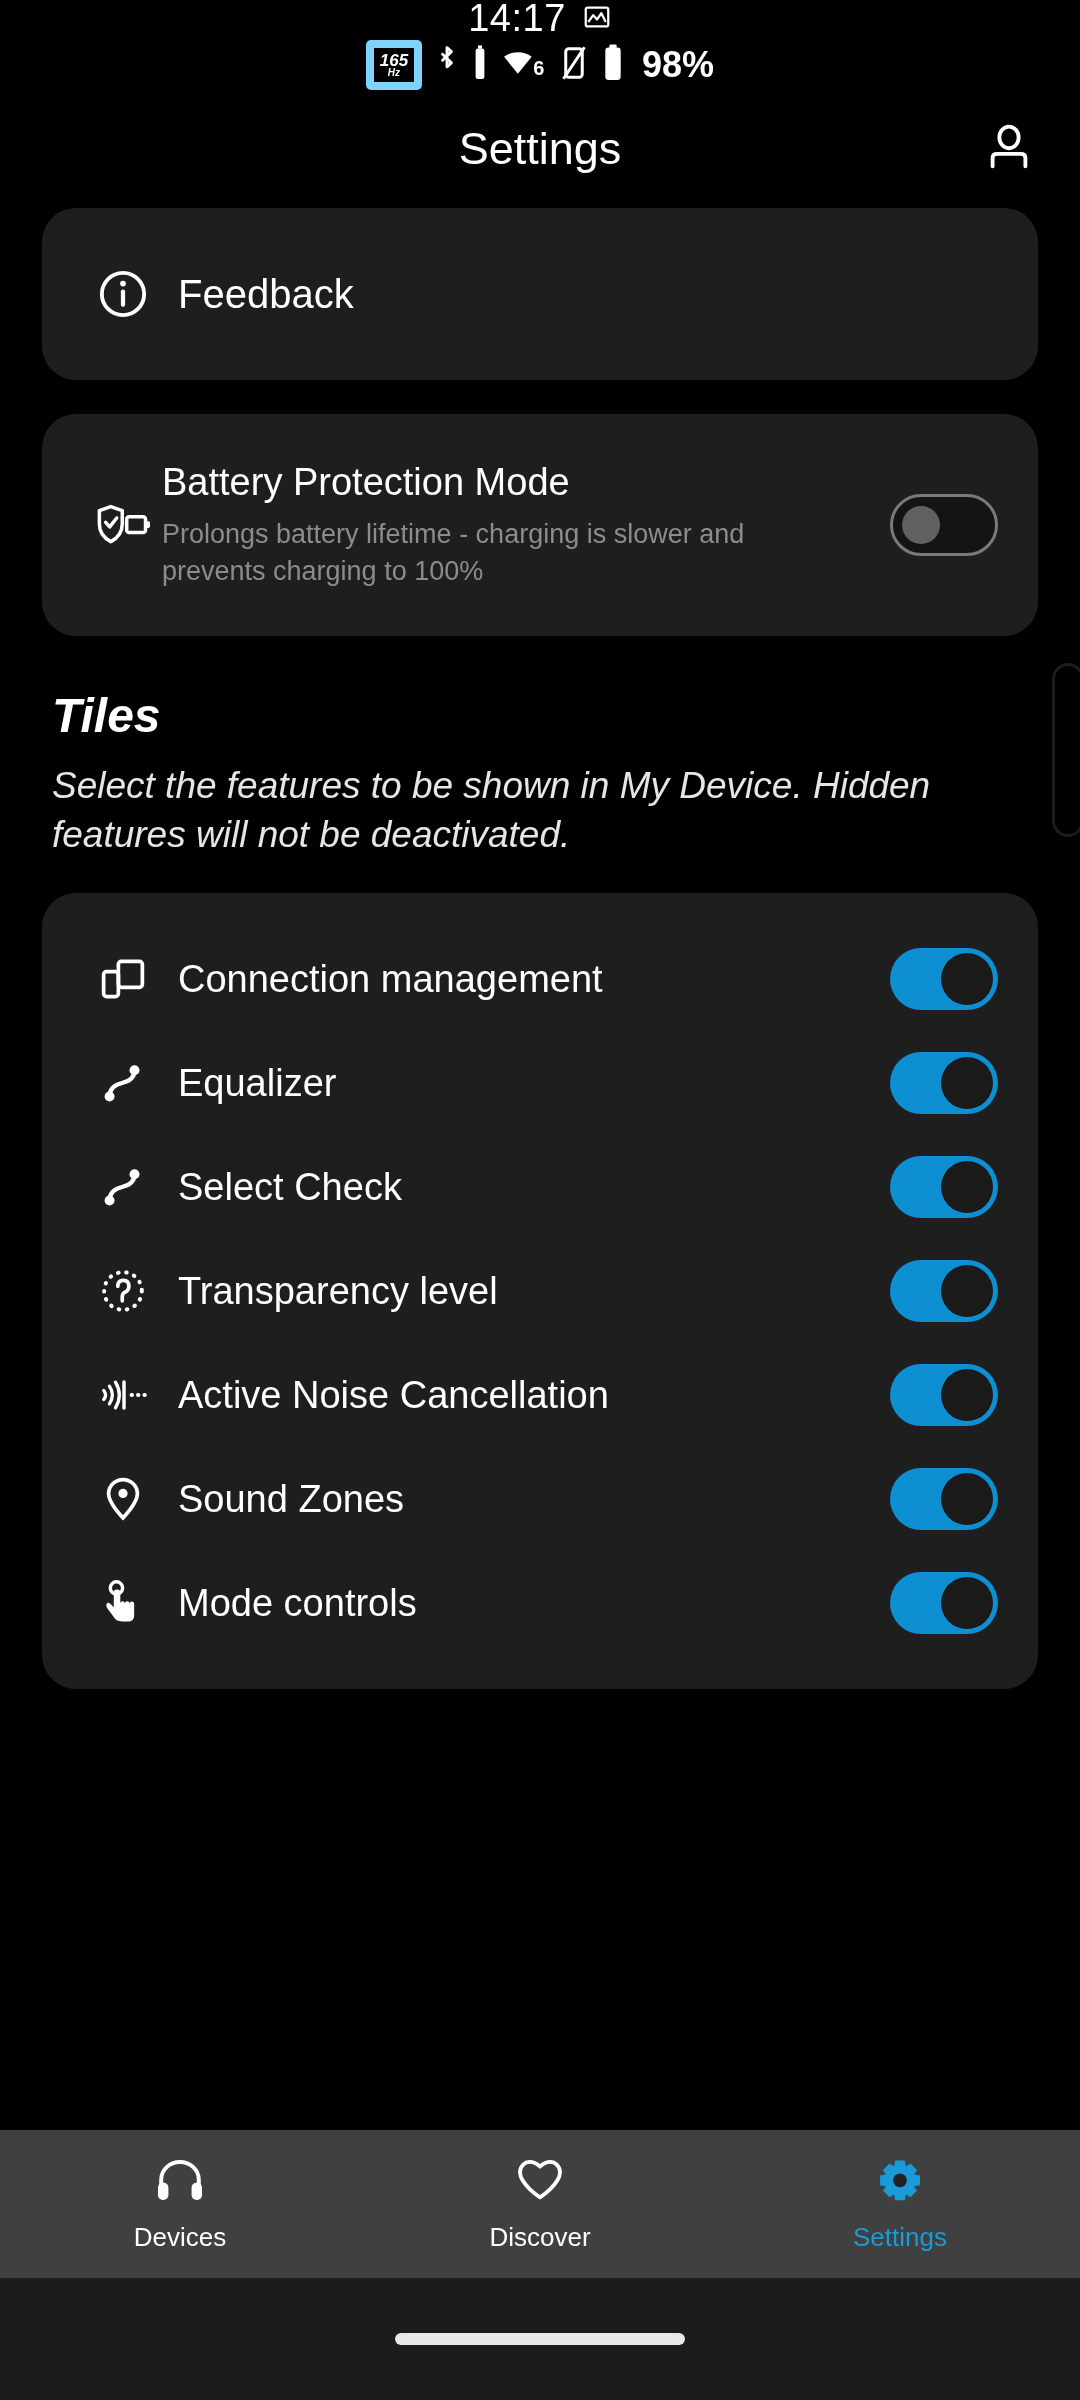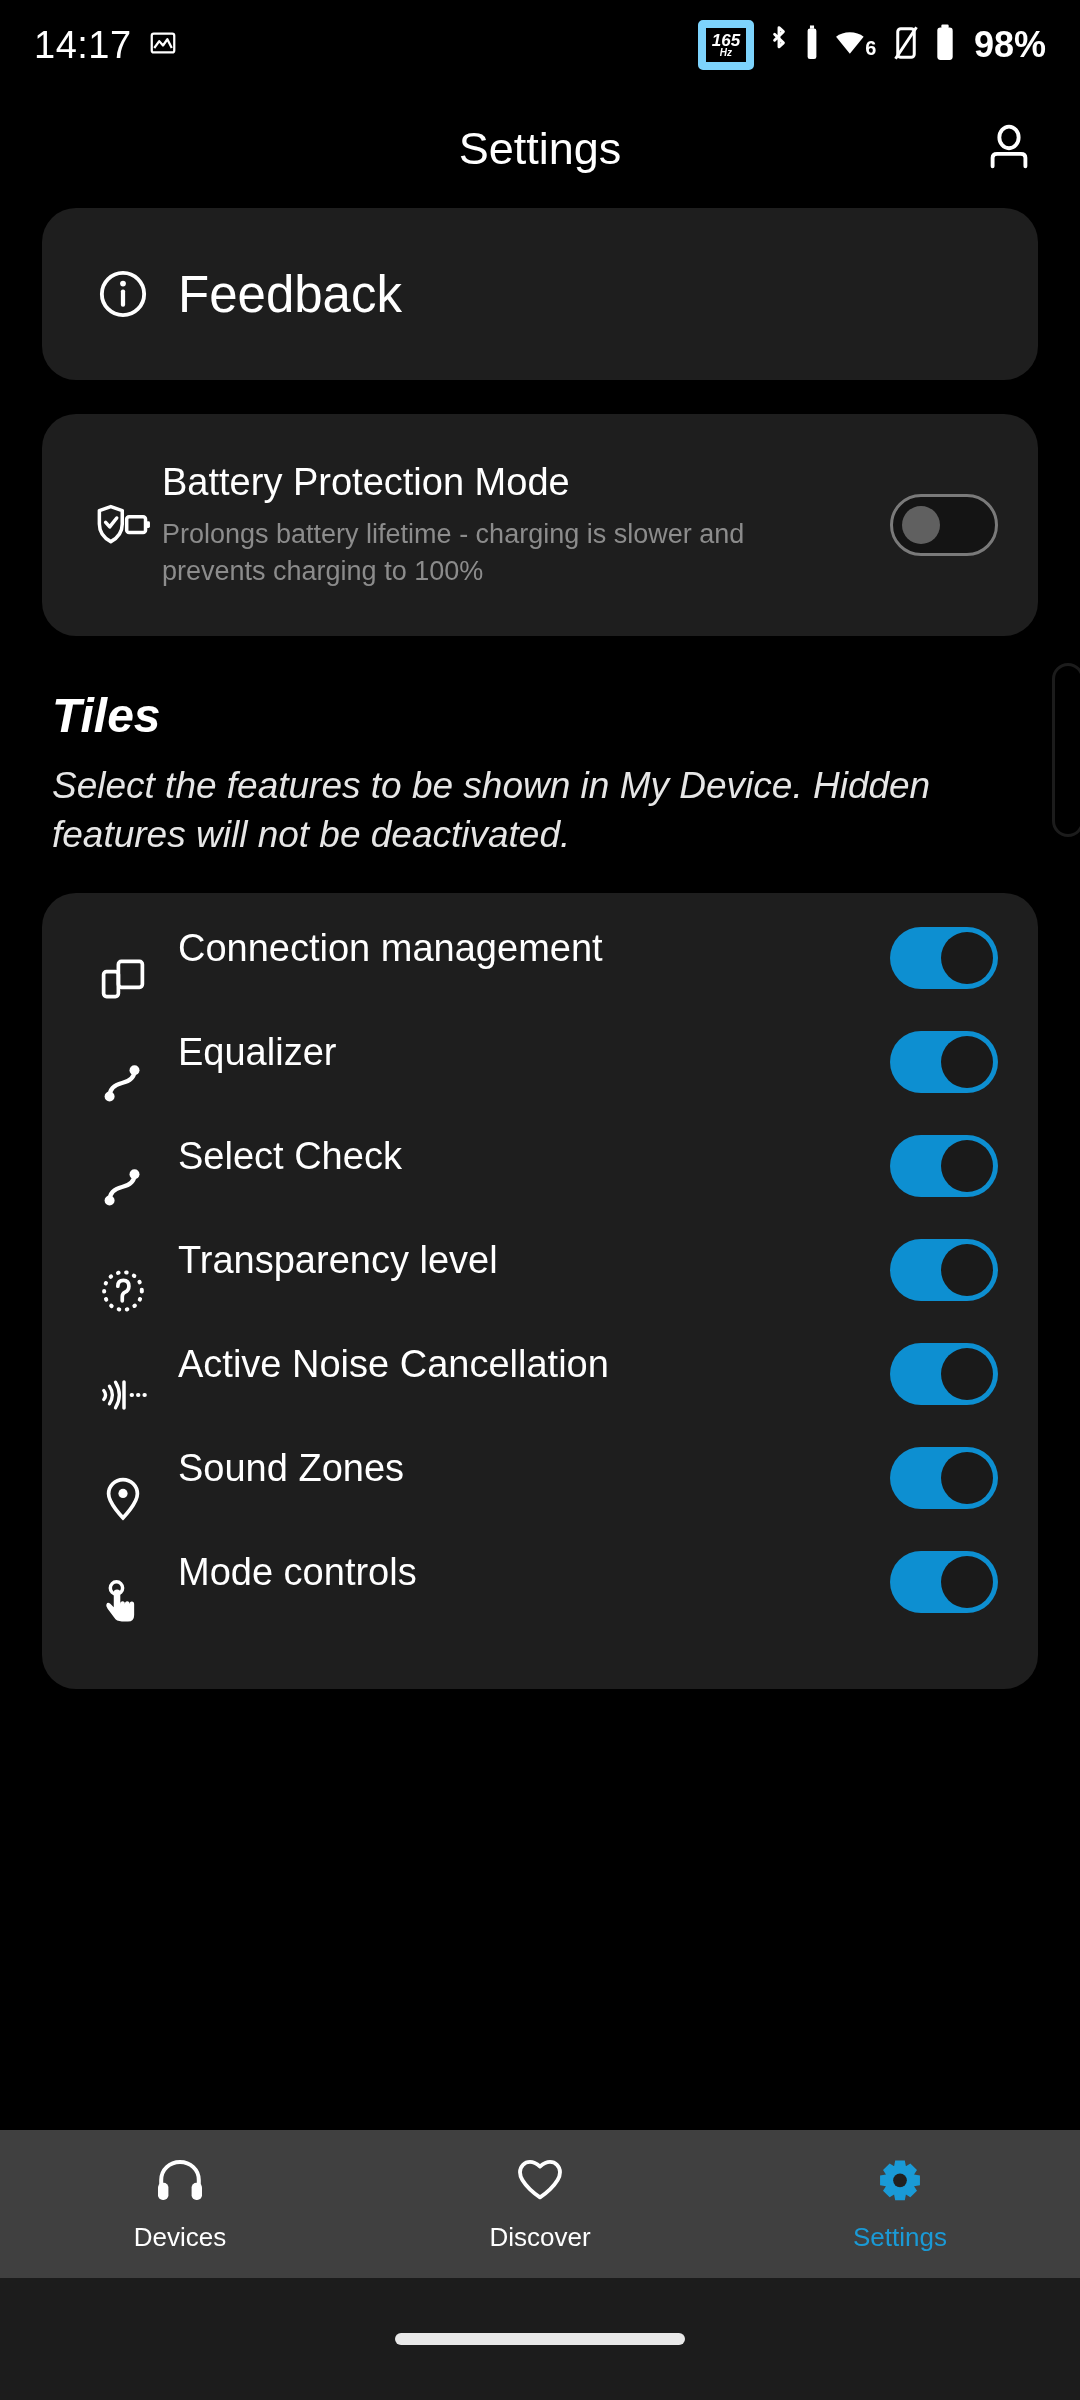--- a/index.html
+++ b/index.html
@@ -24,9 +24,10 @@
     height: 90px;
     display: flex;
     align-items: center;
-    justify-content: space-between;
+    justify-content: flex-end;
     padding: 0 34px;
     box-sizing: border-box;
+    flex-direction: column;
   }
   .status-left {
     display: flex;

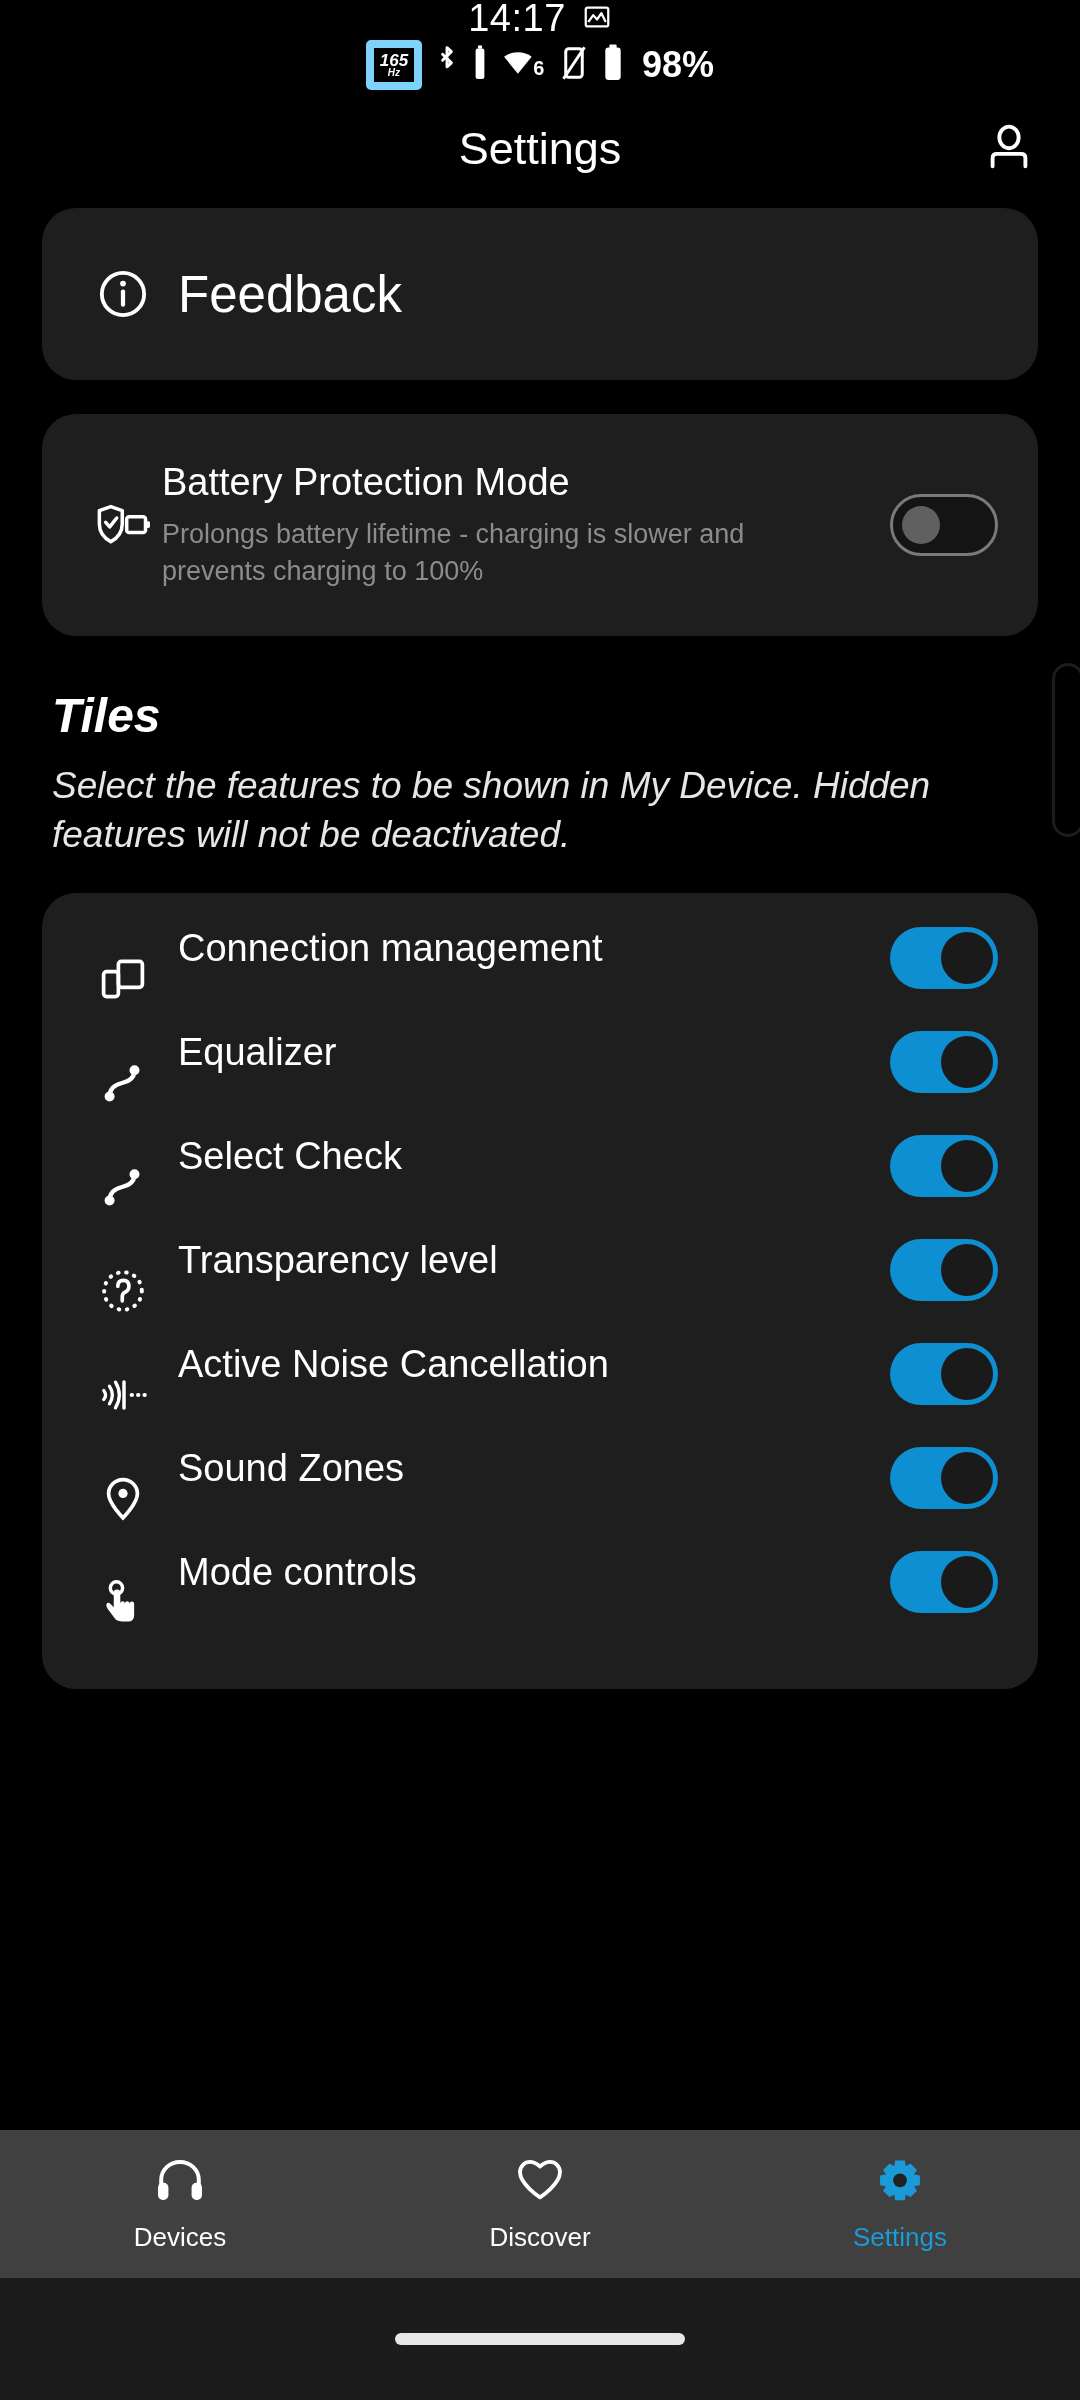--- a/index.html
+++ b/index.html
@@ -129,7 +129,7 @@
     justify-content: center;
   }
   .row-label {
-    font-size: 51px;
+    font-size: 40px;
     font-weight: 400;
     color: #ffffff;
     margin-left: 26px;

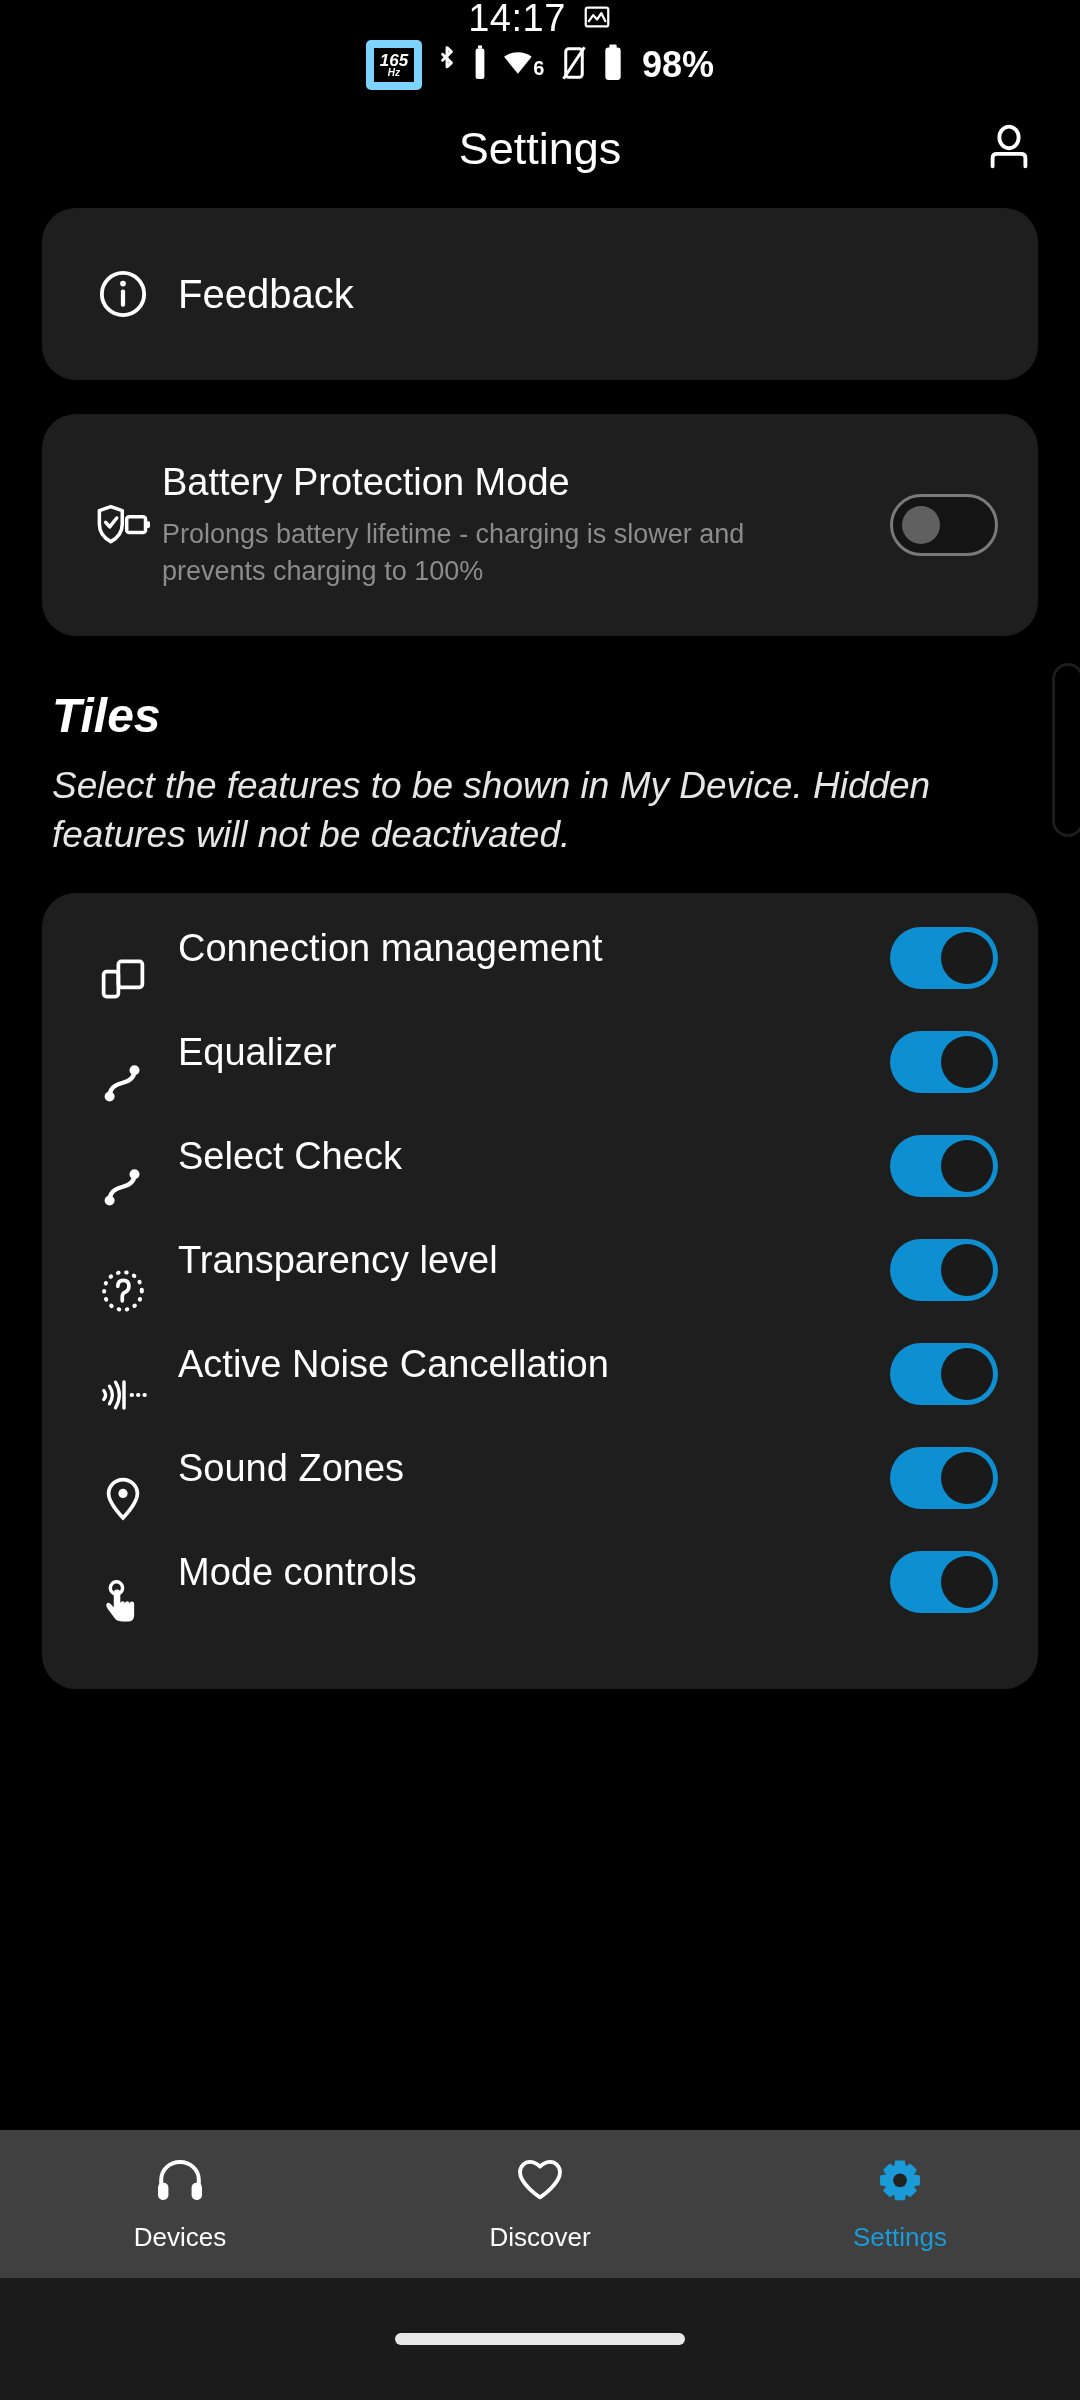--- a/index.html
+++ b/index.html
@@ -230,6 +230,7 @@
   .tile-row {
     height: 104px;
     display: flex;
+    align-items: center;
   }
   .tile-label {
     flex: 1;

